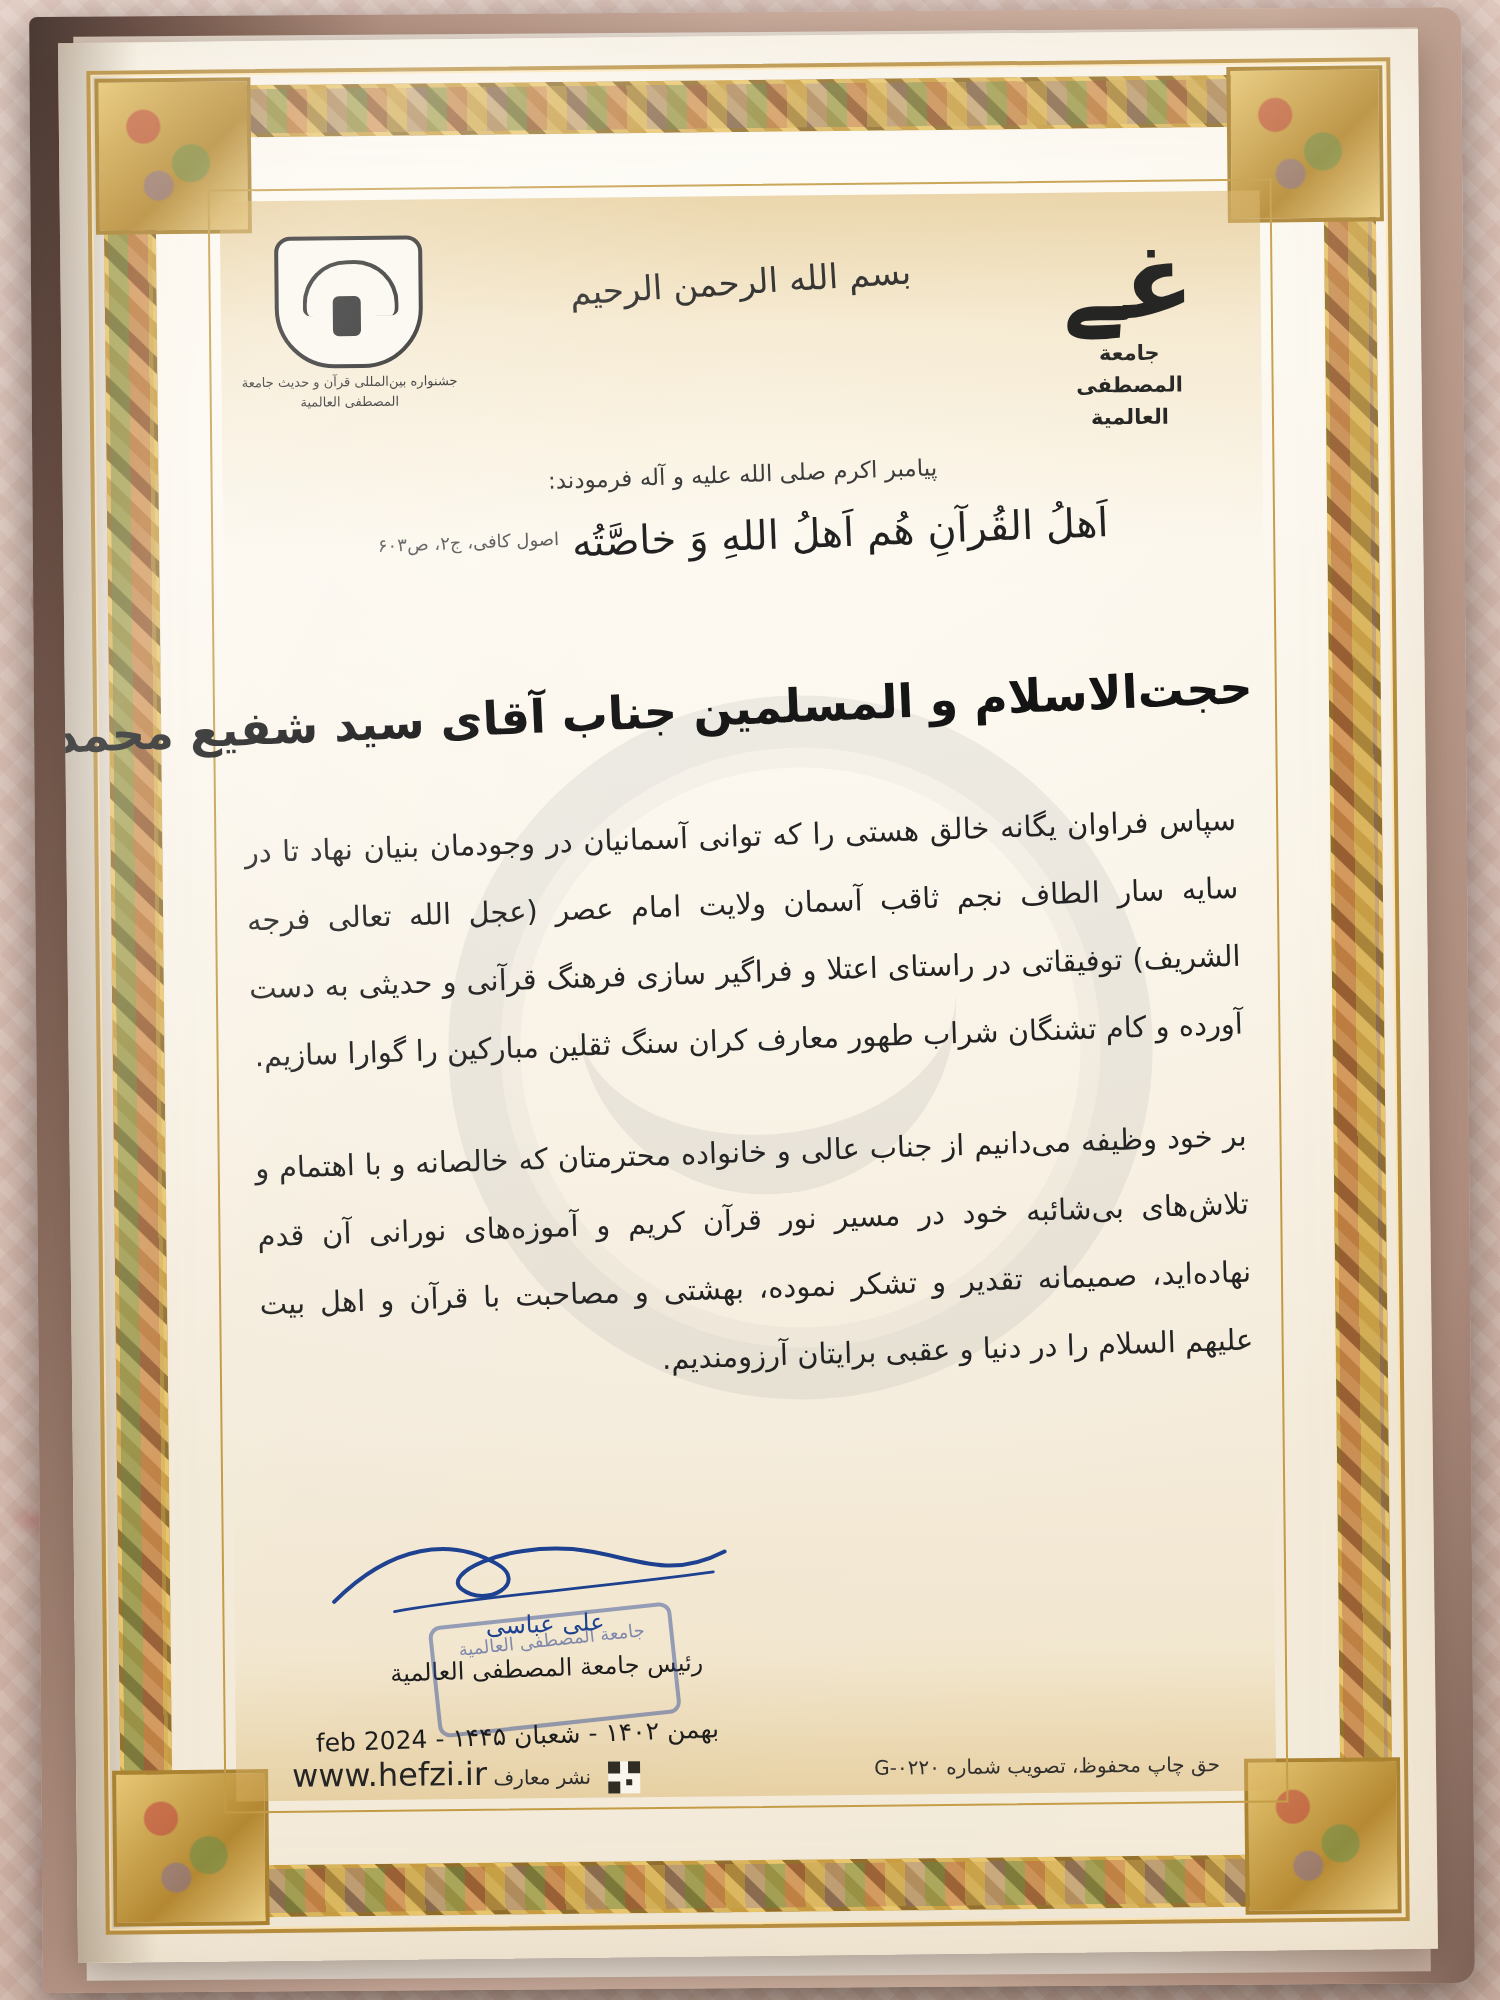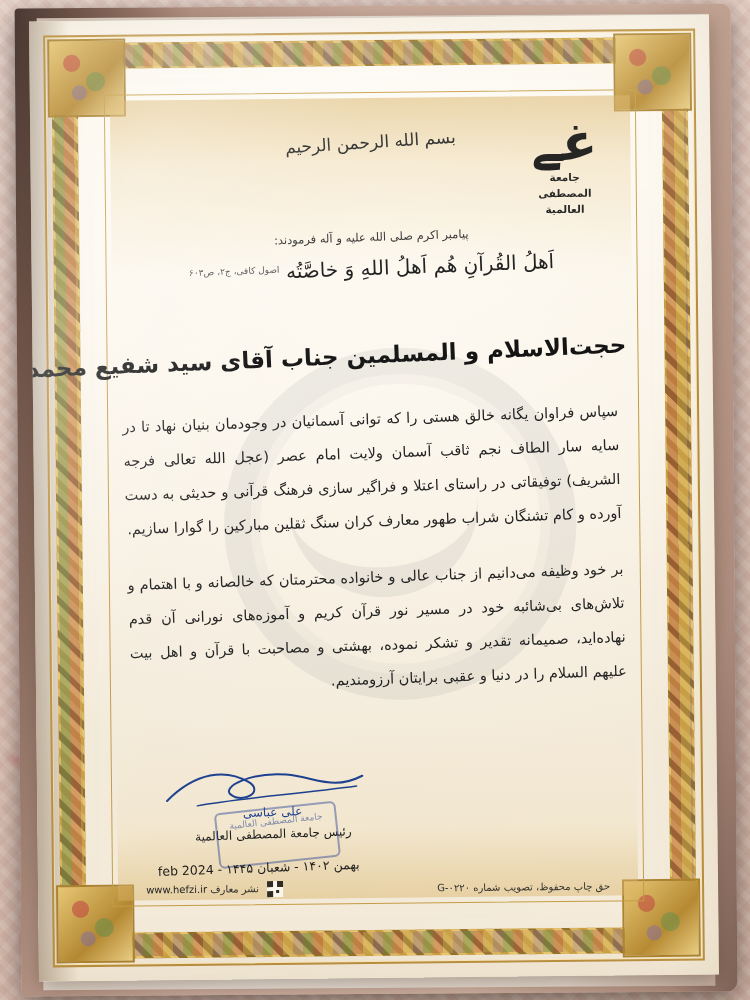--- a/index.html
+++ b/index.html
@@ -439,6 +439,11 @@
 
         <div class="basmala">بسم الله الرحمن الرحیم</div>
 
+        <div class="logo-left">
+          <div class="seal"></div>
+          <div class="seal-caption">جشنواره بین‌المللی قرآن و حدیث
+جامعة المصطفی العالمیة</div>
+        </div>
       </div>
 
       <div class="hadith-intro">پیامبر اکرم صلی الله علیه و آله فرمودند:</div>

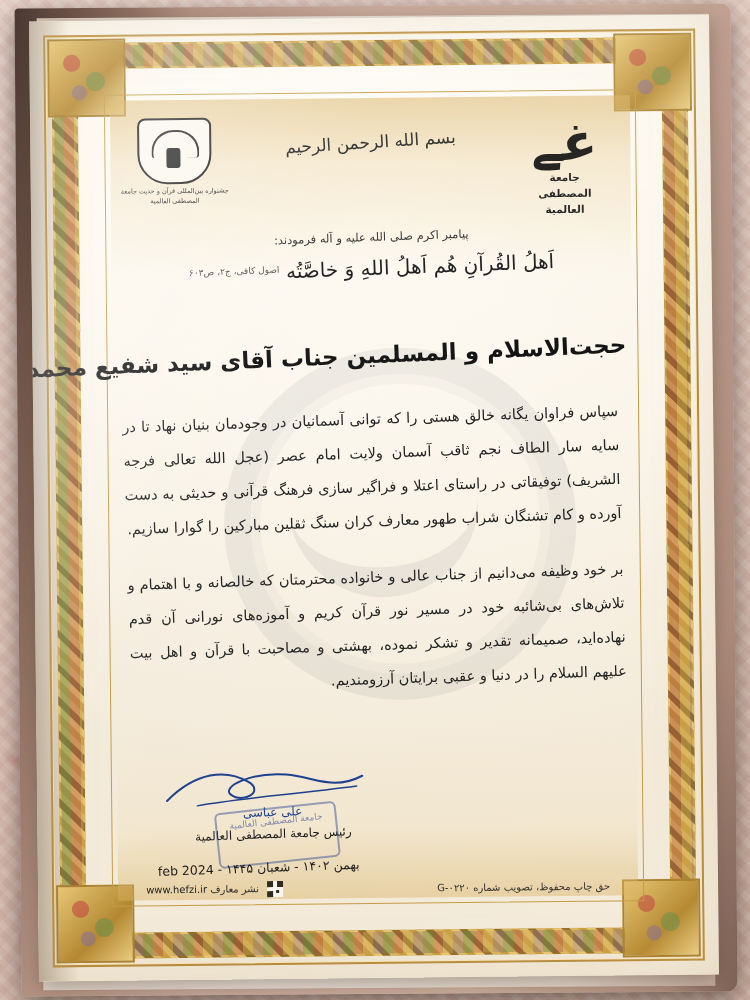--- a/index.html
+++ b/index.html
@@ -379,7 +379,7 @@
     color: #2a2a2a;
     direction: rtl;
   }
-  .footer .site { direction: ltr; font-size: 10px; color: #222; }
+  .footer .site { direction: ltr; font-size: 16px; color: #222; }
   .qr {
     width: 16px; height: 16px;
     background:

